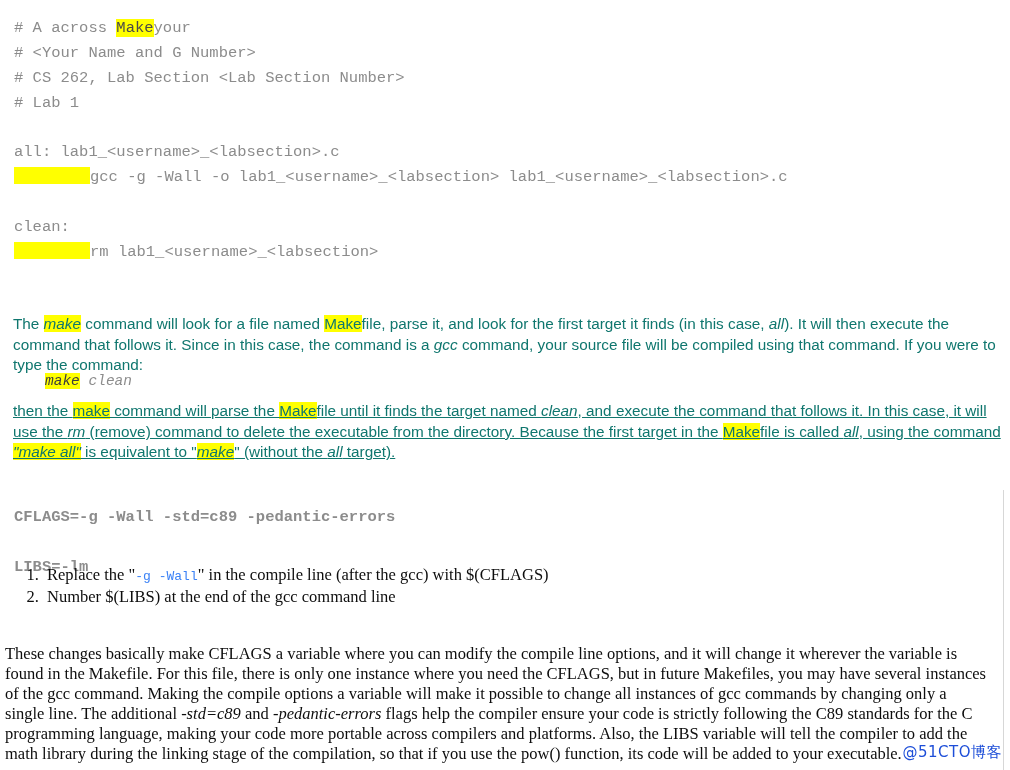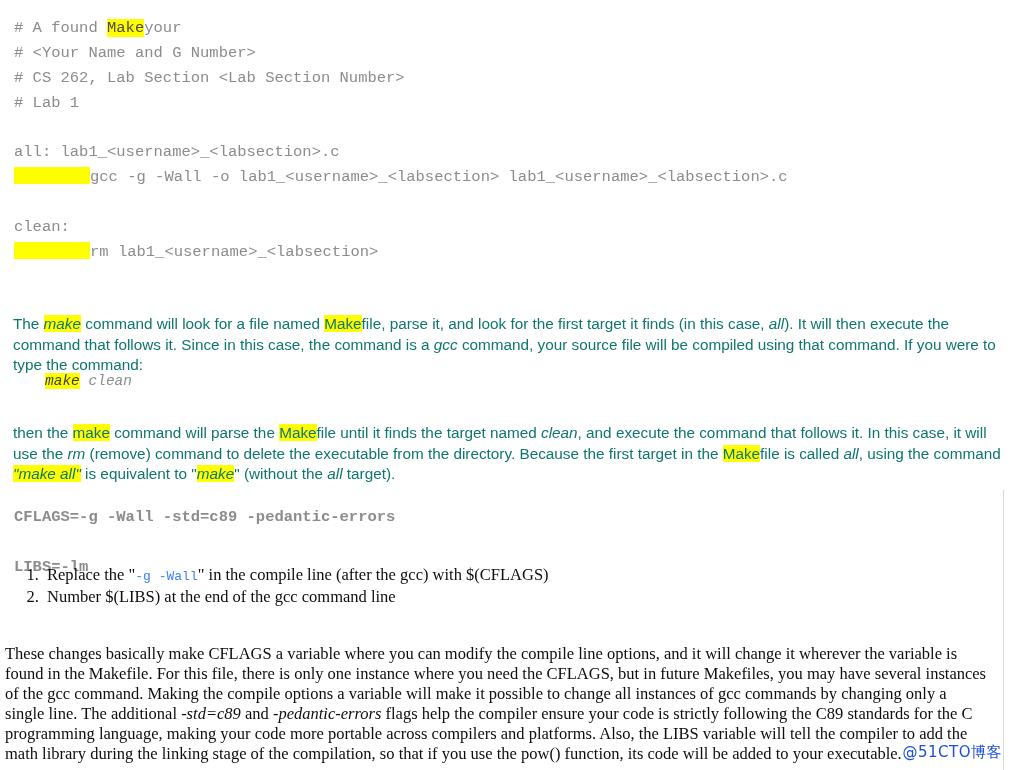--- a/index.html
+++ b/index.html
@@ -162,7 +162,7 @@
 
 <div class="page">
 
-  <div id="makefile-header" class="code-block"><span><span># A found </span><span class="hl">Make</span><span>your</span></span>
+  <div id="makefile-header" class="code-block"><span><span># A across </span><span class="hl">Make</span><span>your</span></span>
 <span># &lt;Your Name and G Number&gt;</span>
 <span># CS 262, Lab Section &lt;Lab Section Number&gt;</span>
 <span># Lab 1</span></div>

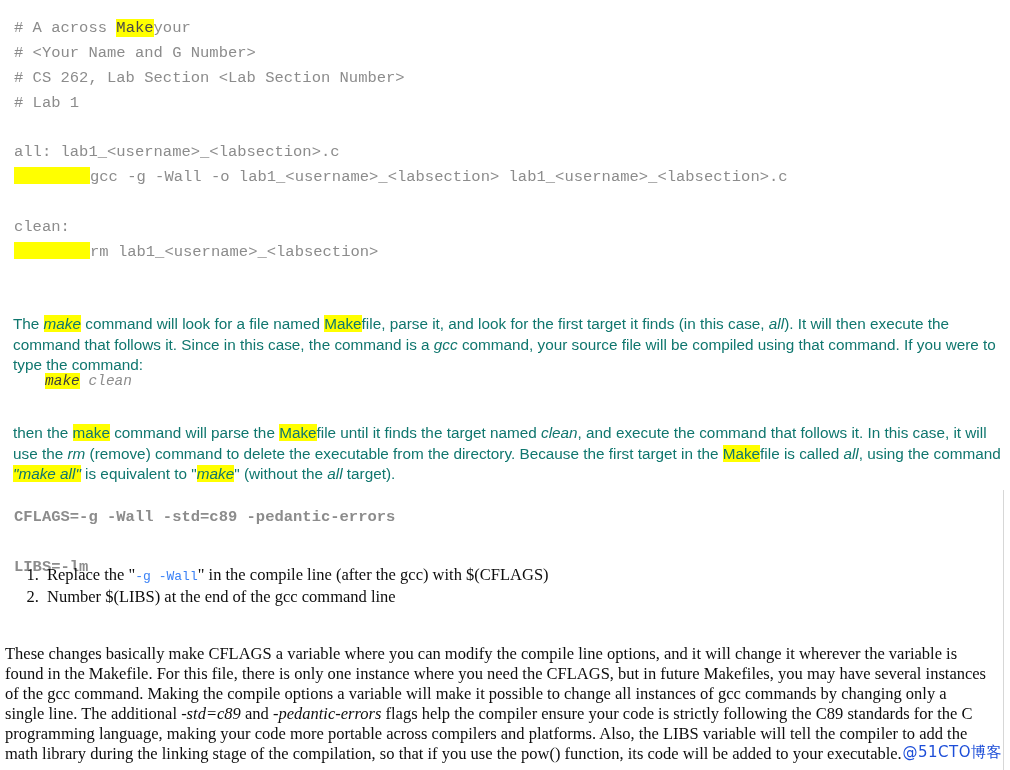--- a/index.html
+++ b/index.html
@@ -82,8 +82,9 @@
   #para-clean {
     position: absolute;
     left: 13px;
-    top: 408px;
+    top: 386px;
     width: 995px;
+    text-decoration: underline;
   }
 
   #cmd-make-clean {

